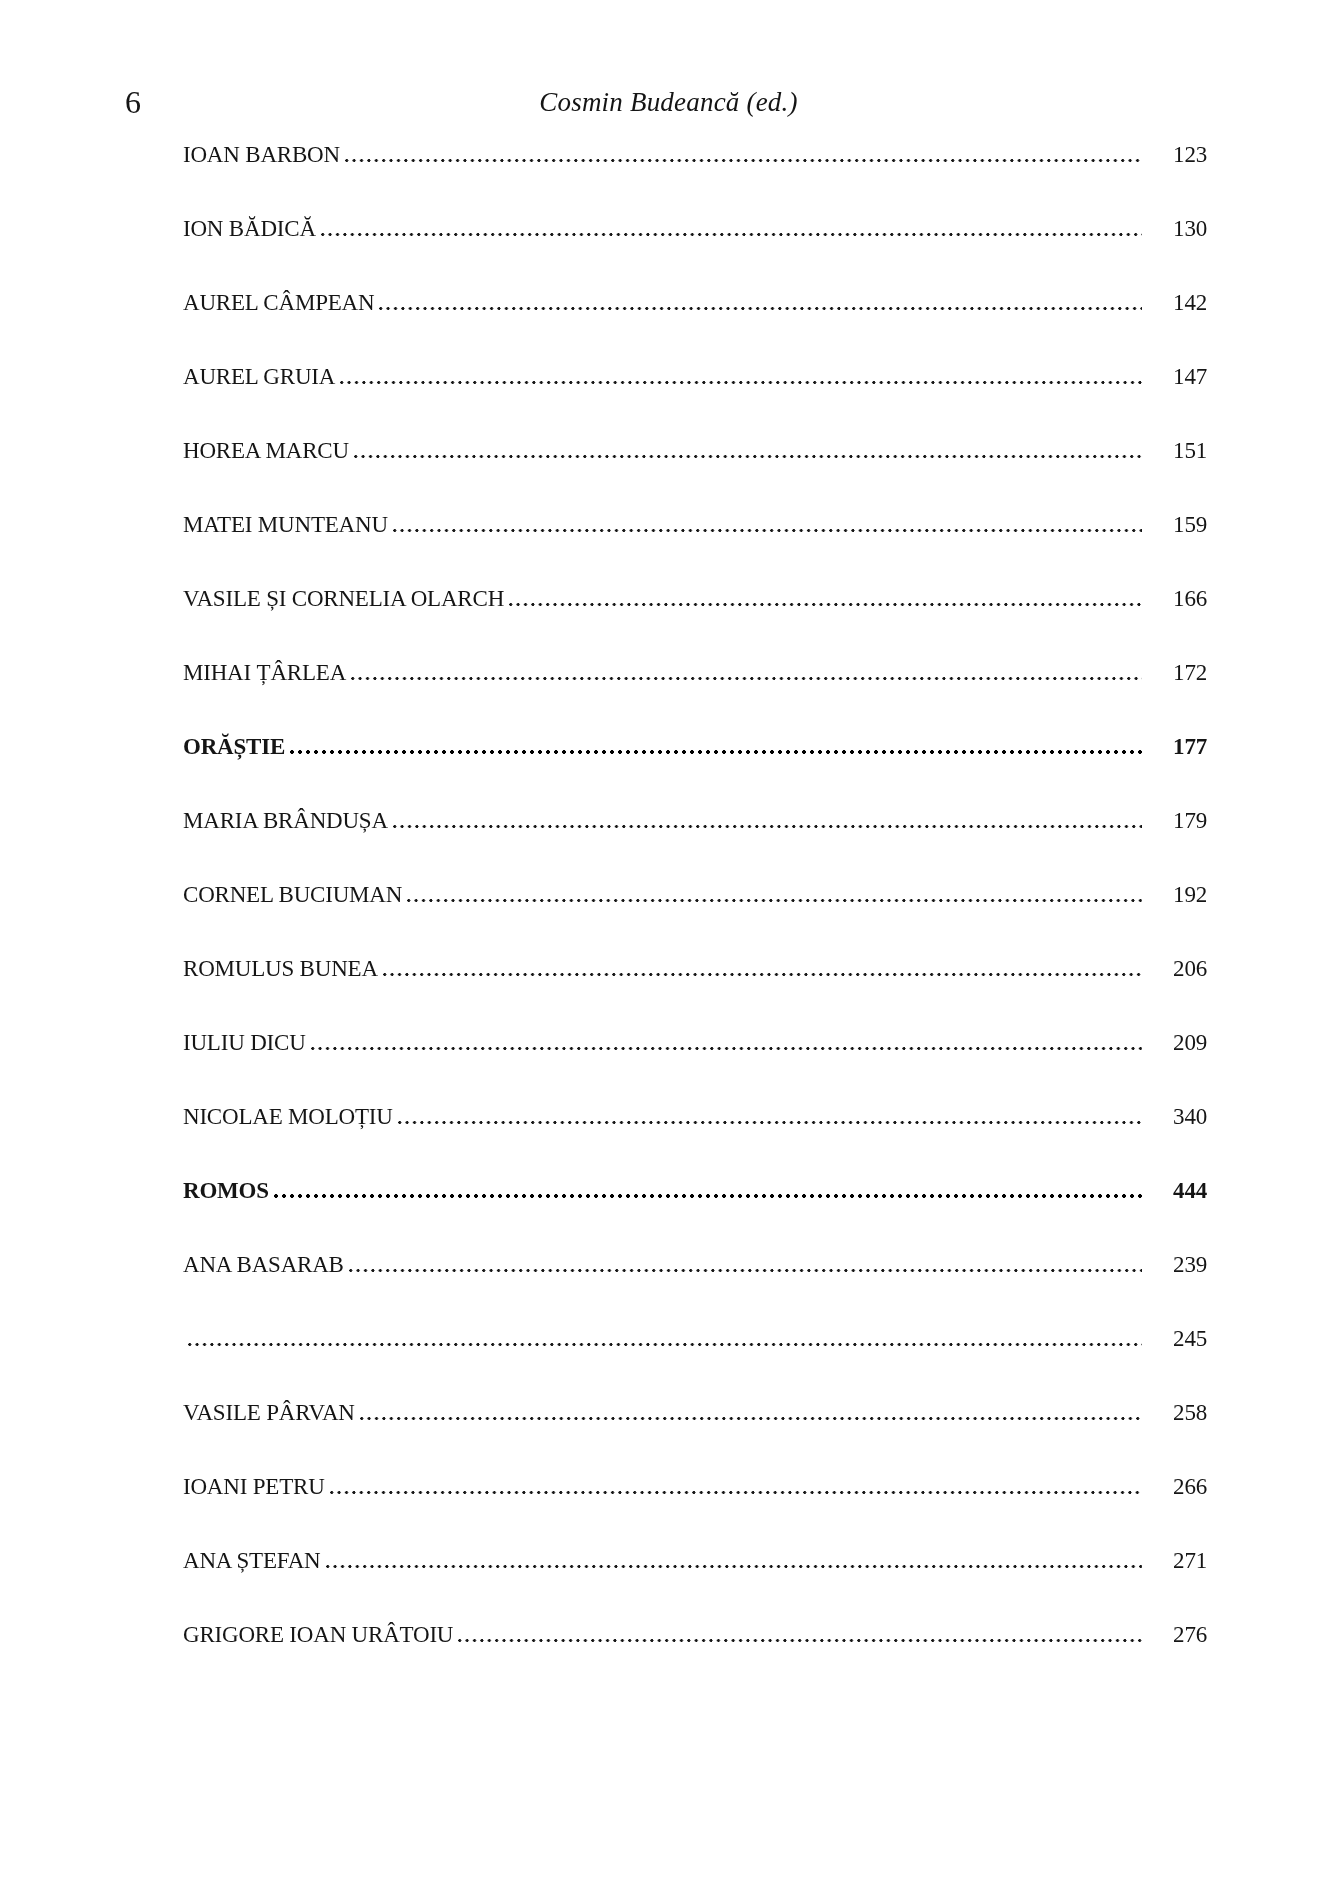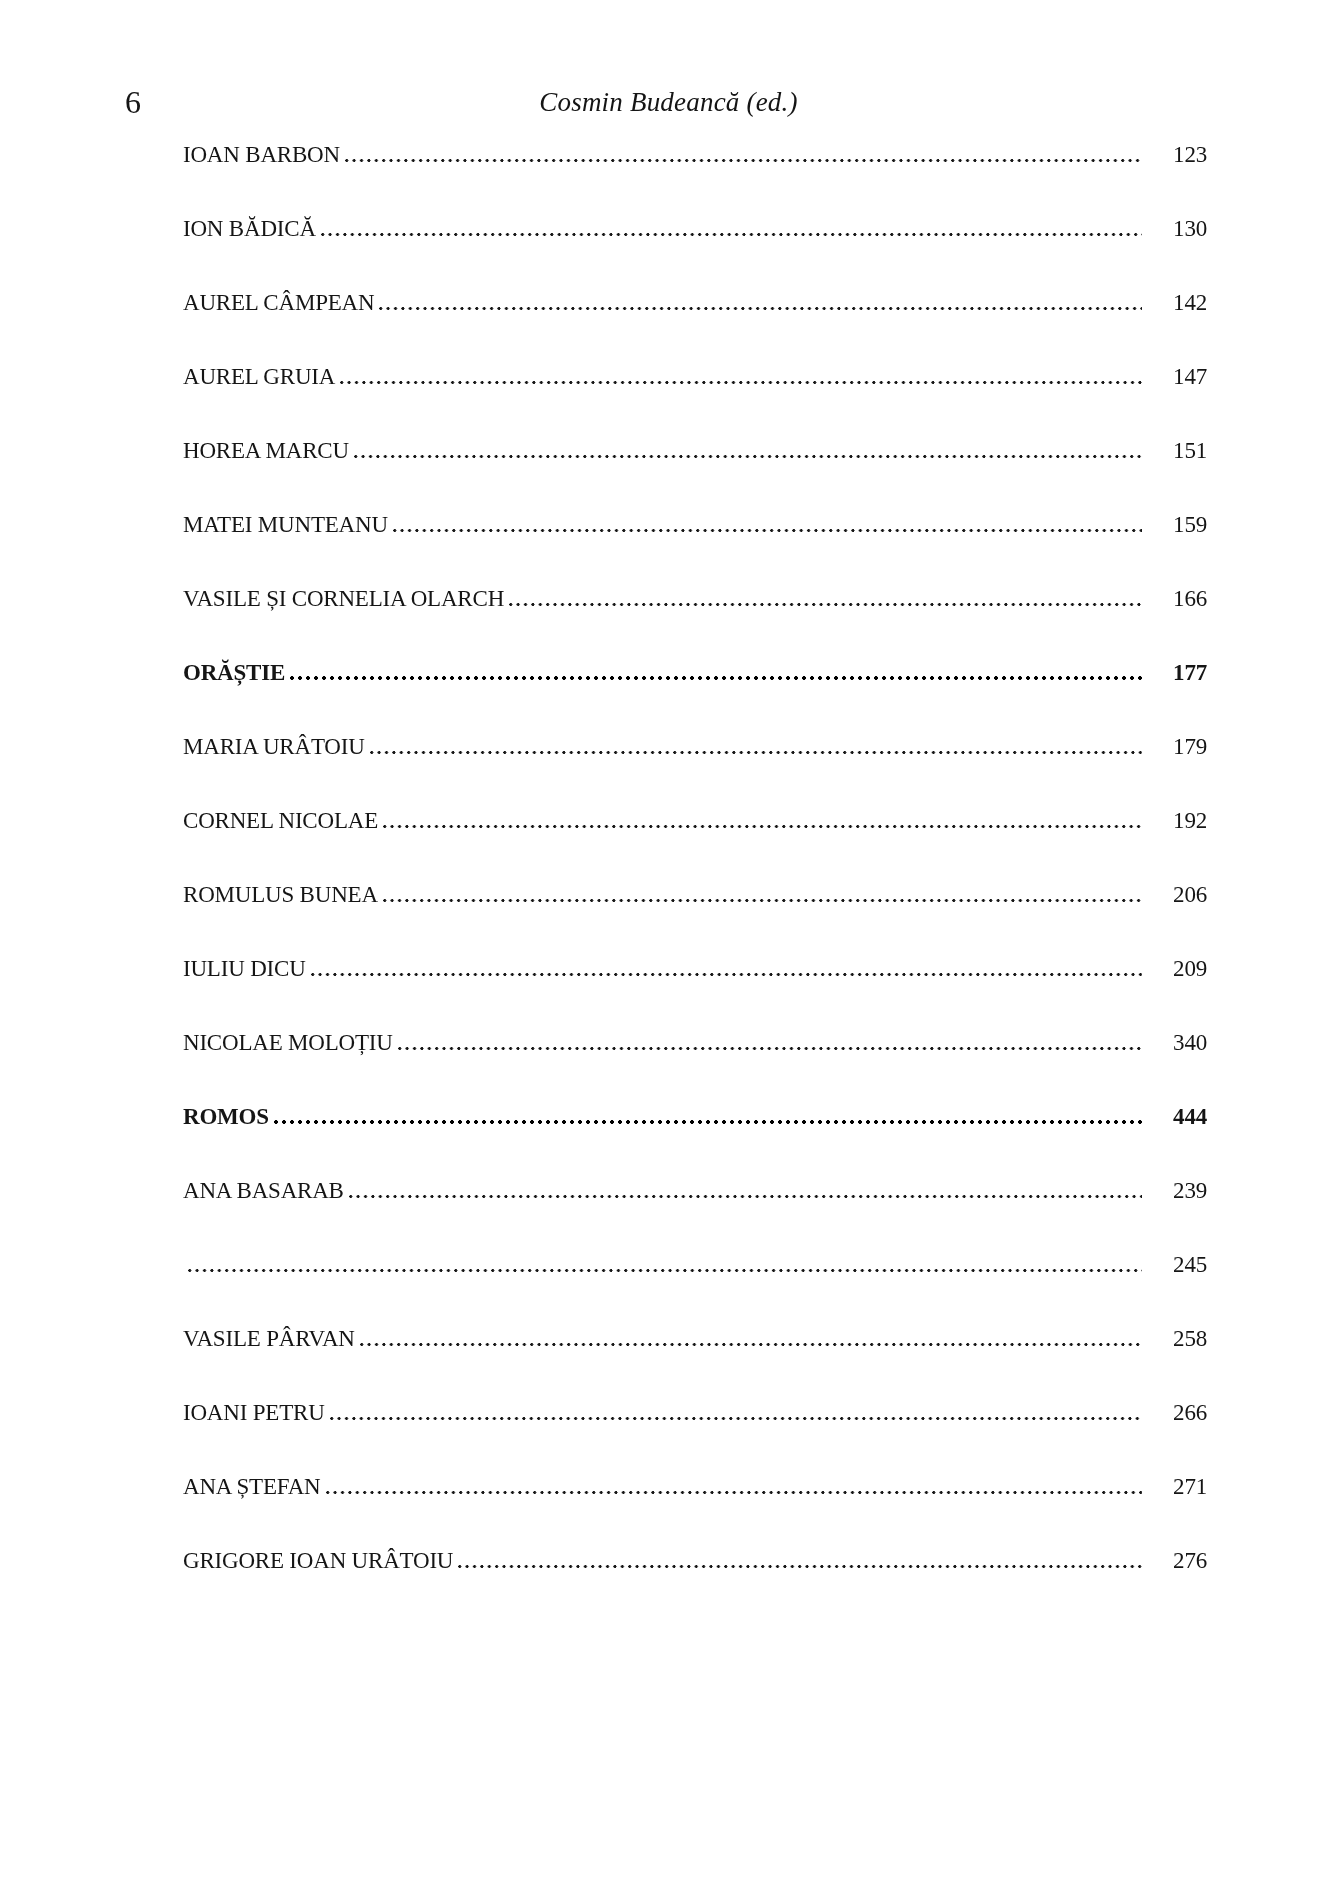--- a/index.html
+++ b/index.html
@@ -112,6 +112,11 @@
     <span class="pg">166</span>
   </div>
 
+  <div class="row">
+    <span class="label">MIHAI ȚÂRLEA</span>
+    <span class="leader"></span>
+    <span class="pg">172</span>
+  </div>
 
   <div class="row bold">
     <span class="label">ORĂȘTIE</span>

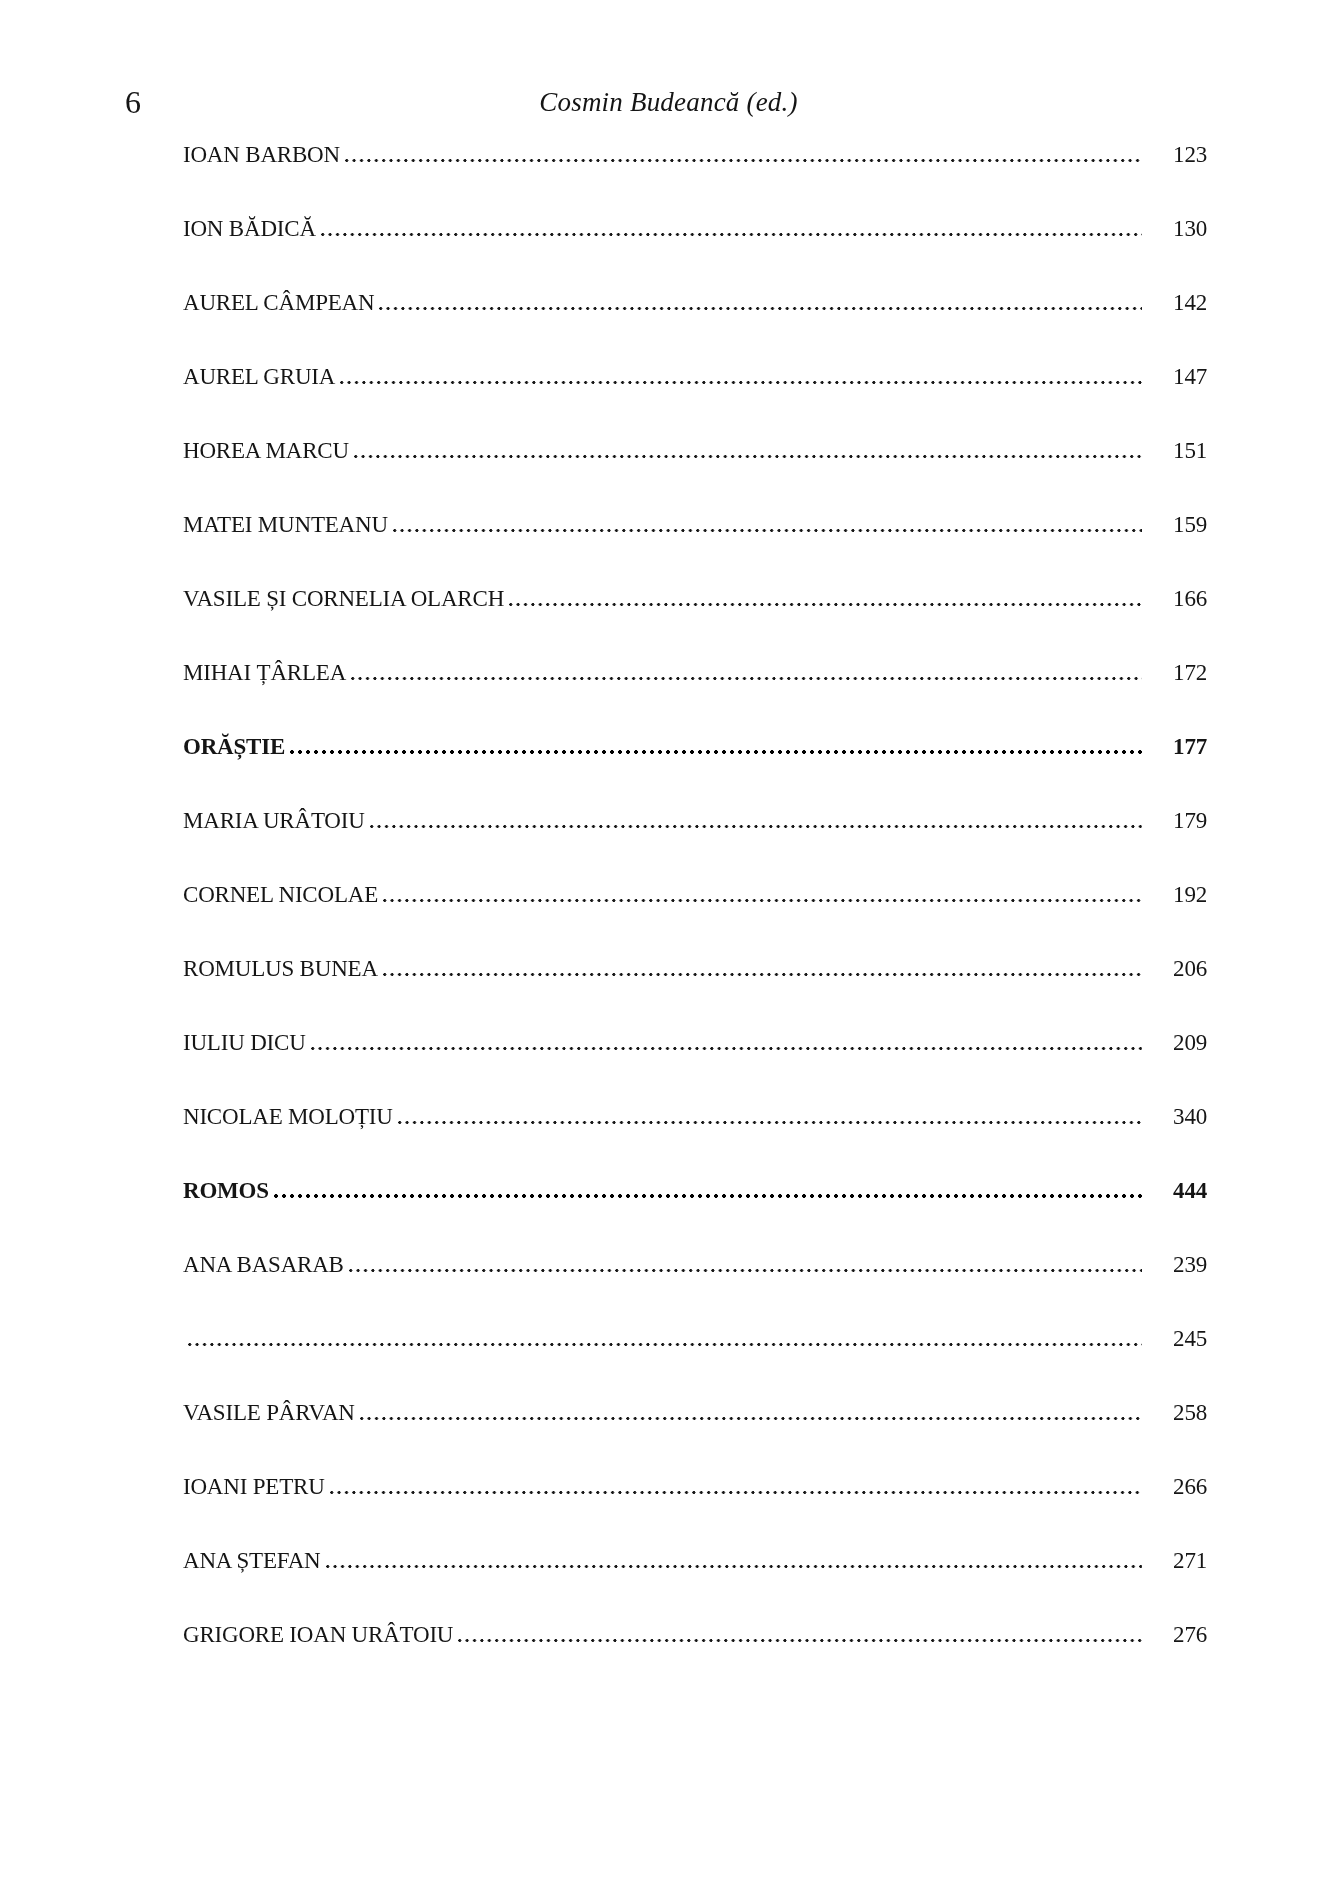--- a/index.html
+++ b/index.html
@@ -125,7 +125,7 @@
   </div>
 
   <div class="row">
-    <span class="label">MARIA URÂTOIU</span>
+    <span class="label">MARIA BRÂNDUȘA</span>
     <span class="leader"></span>
     <span class="pg">179</span>
   </div>

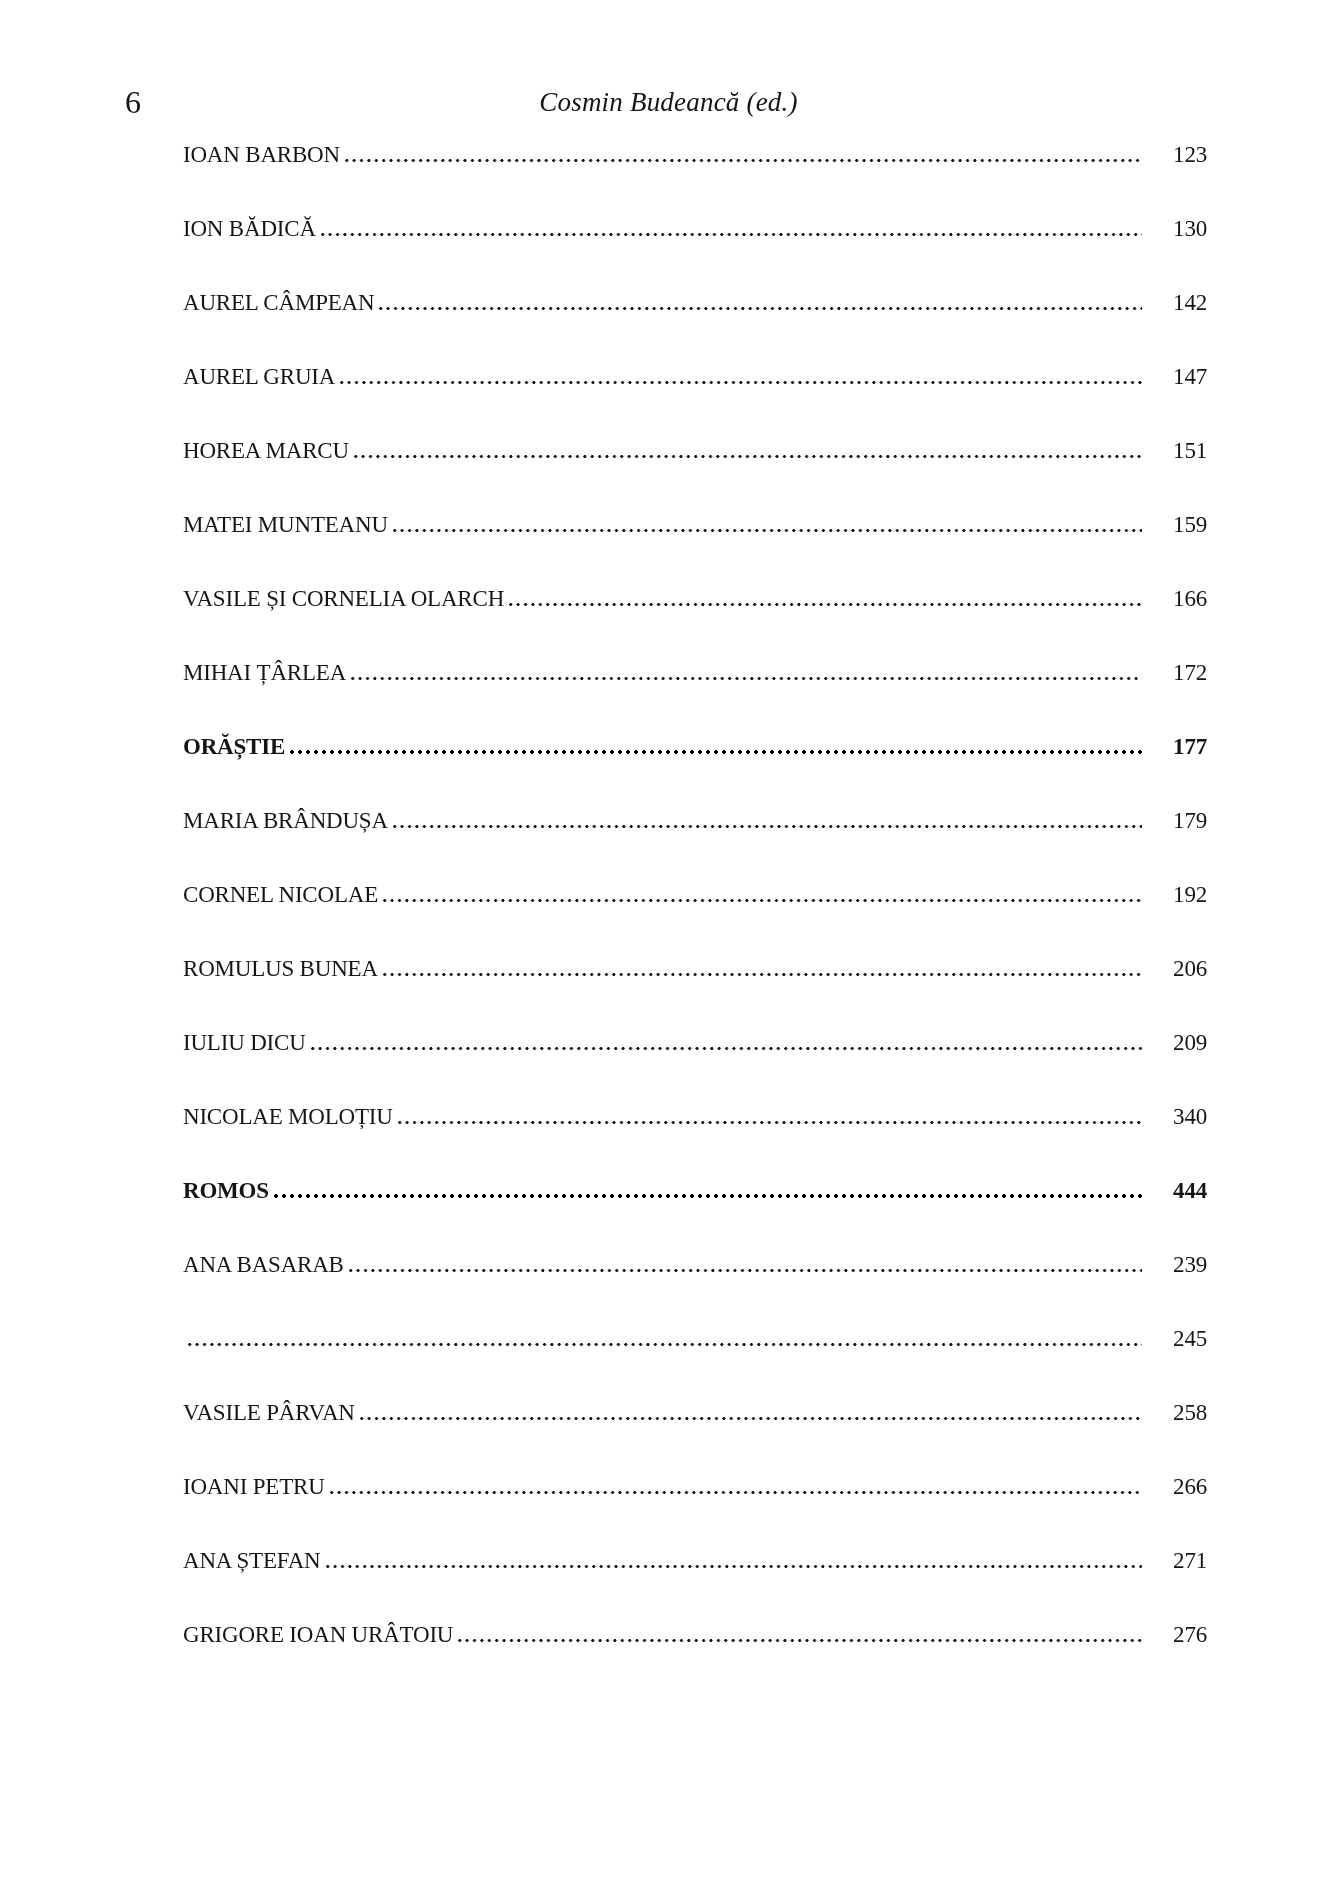--- a/index.html
+++ b/index.html
@@ -131,7 +131,7 @@
   </div>
 
   <div class="row">
-    <span class="label">CORNEL NICOLAE</span>
+    <span class="label">CORNEL BUCIUMAN</span>
     <span class="leader"></span>
     <span class="pg">192</span>
   </div>

